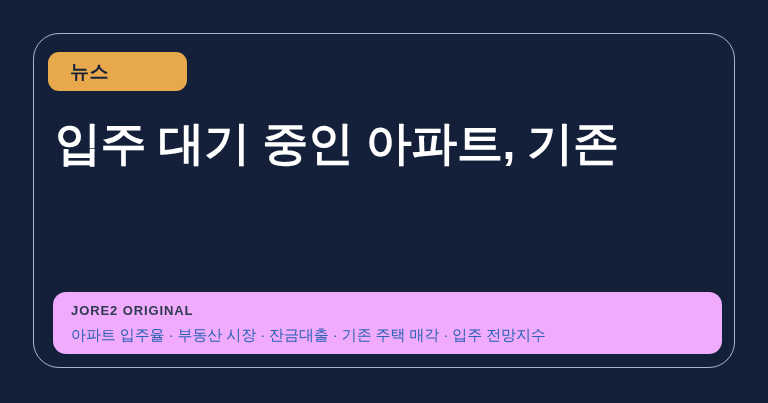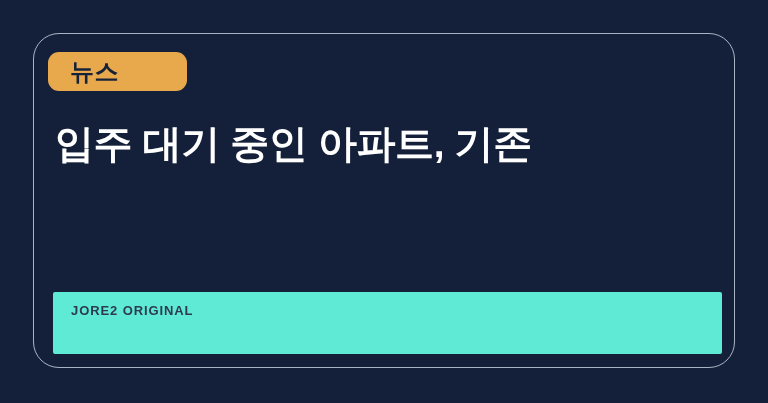--- a/index.html
+++ b/index.html
@@ -60,7 +60,7 @@
   }
   #category-badge .badge-label {
     color: #16213a;
-    font-size: 24px;
+    font-size: 19px;
     font-weight: bold;
     letter-spacing: 0.5px;
     line-height: 1;

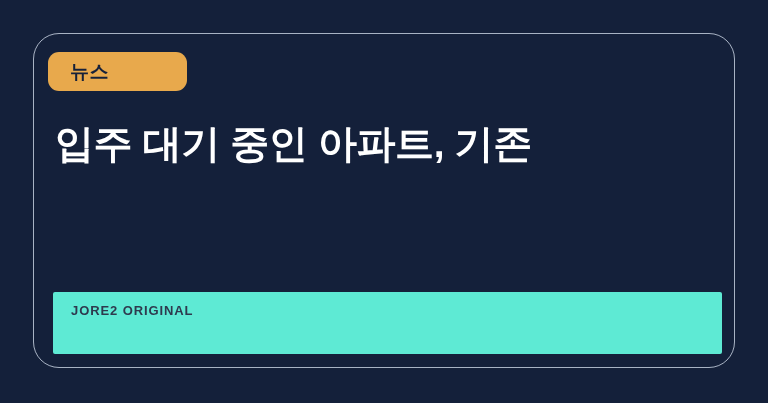--- a/index.html
+++ b/index.html
@@ -76,7 +76,7 @@
   #headline .line {
     display: block;
     color: #ffffff;
-    font-size: 39px;
+    font-size: 46px;
     font-weight: bold;
     line-height: 53px;
     letter-spacing: -0.4px;

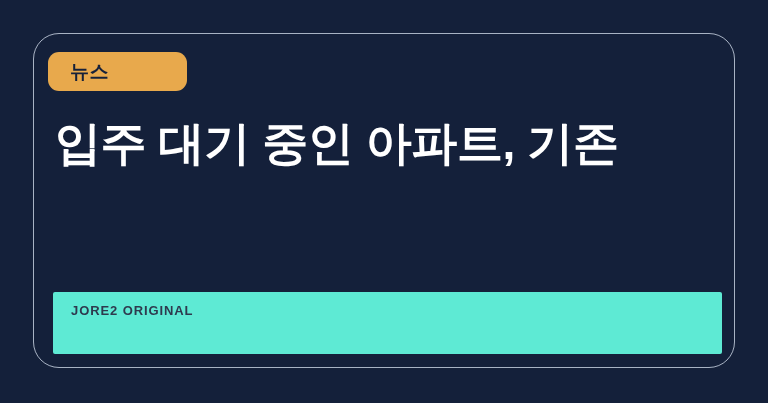--- a/index.html
+++ b/index.html
@@ -90,8 +90,8 @@
     top: 292px;
     width: 669px;
     height: 62px;
-    background: #5eead4;
-    border-radius: 2px;
+    background: #f0abfc;
+    border-radius: 13px;
     box-sizing: border-box;
     padding: 11px 0 0 18px;
   }

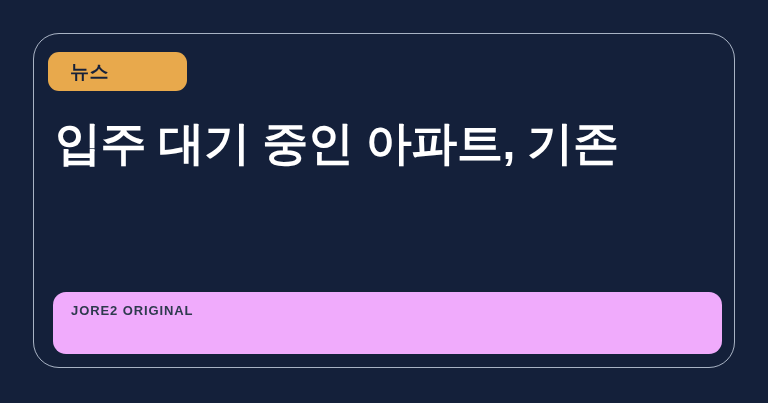--- a/index.html
+++ b/index.html
@@ -133,6 +133,7 @@
 
   <div id="source-panel">
     <span class="source-name">JORE2 ORIGINAL</span>
+    <span class="keyword-list">아파트 입주율 · 부동산 시장 · 잔금대출 · 기존 주택 매각 · 입주 전망지수</span>
   </div>
 
 </div>

